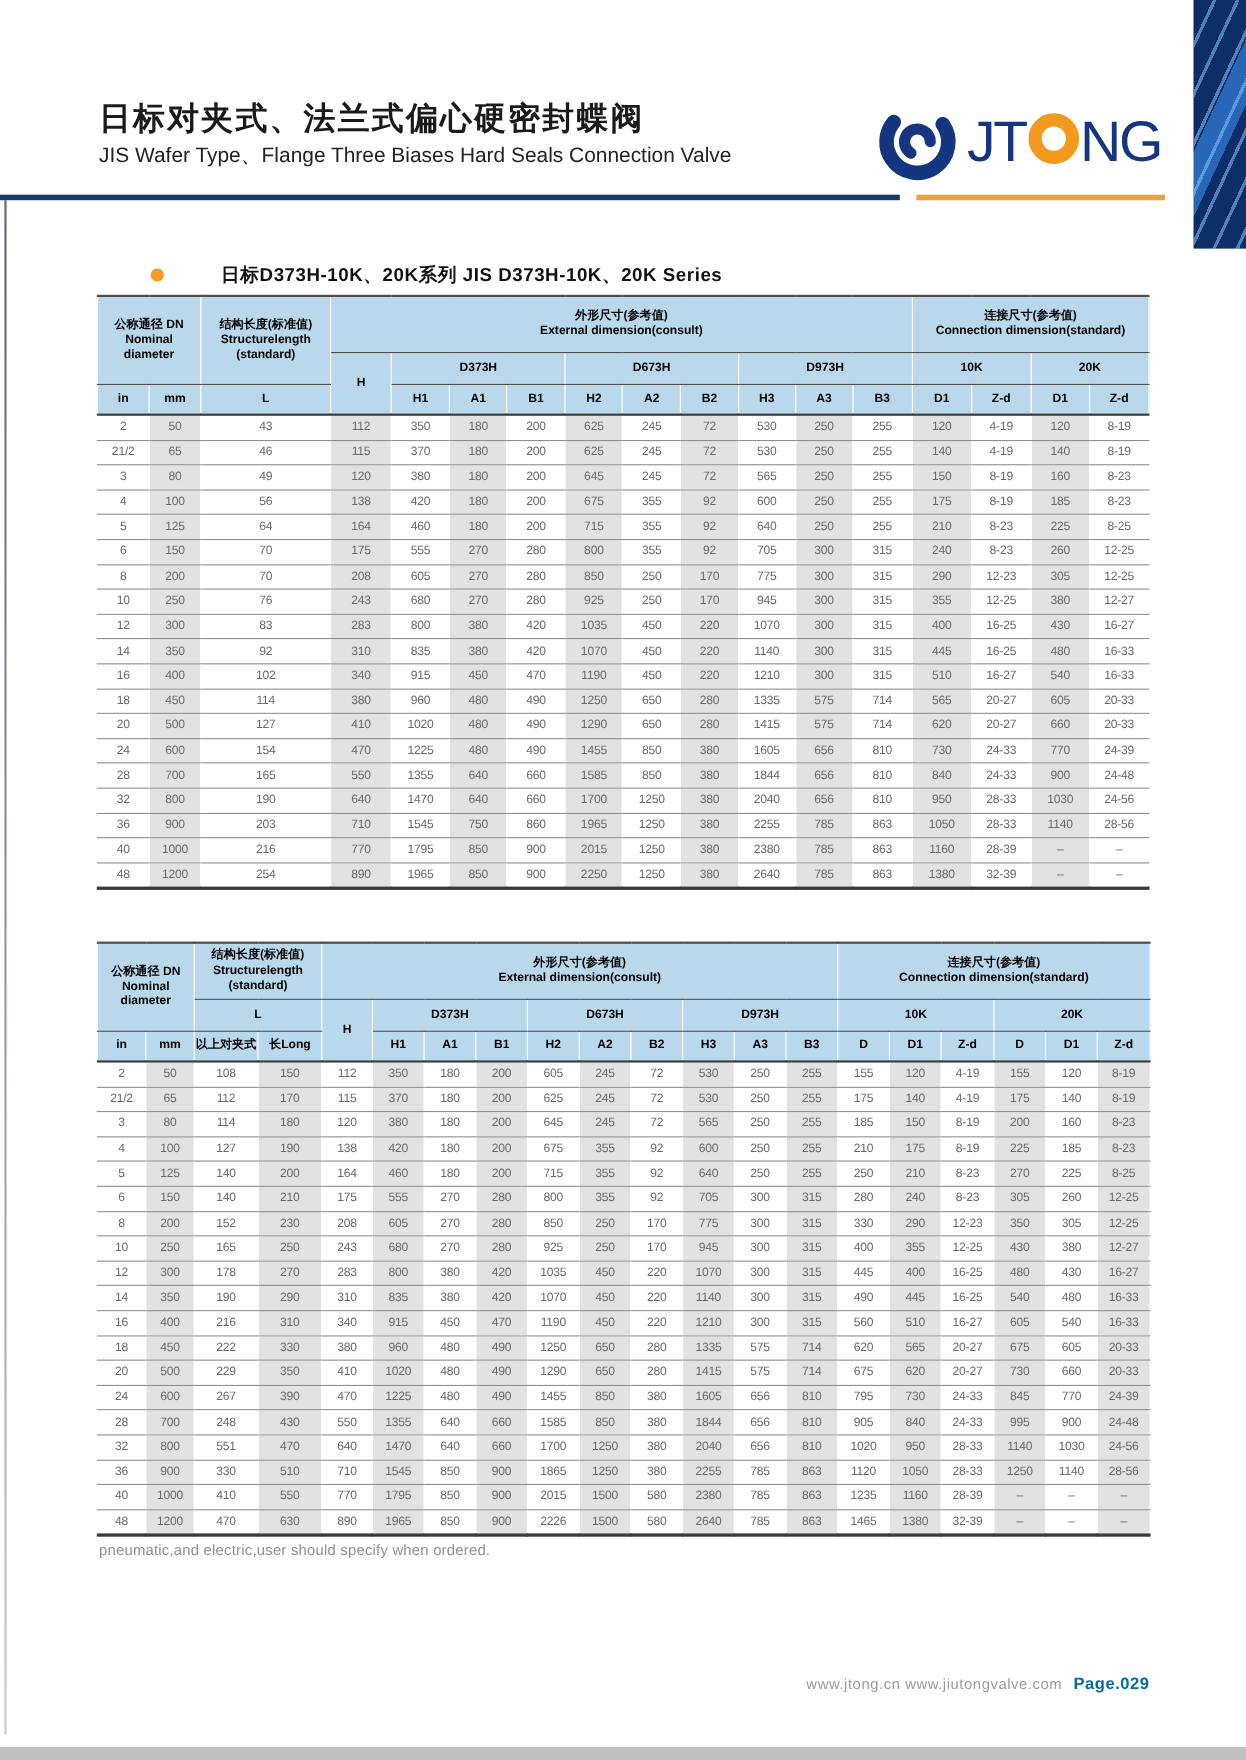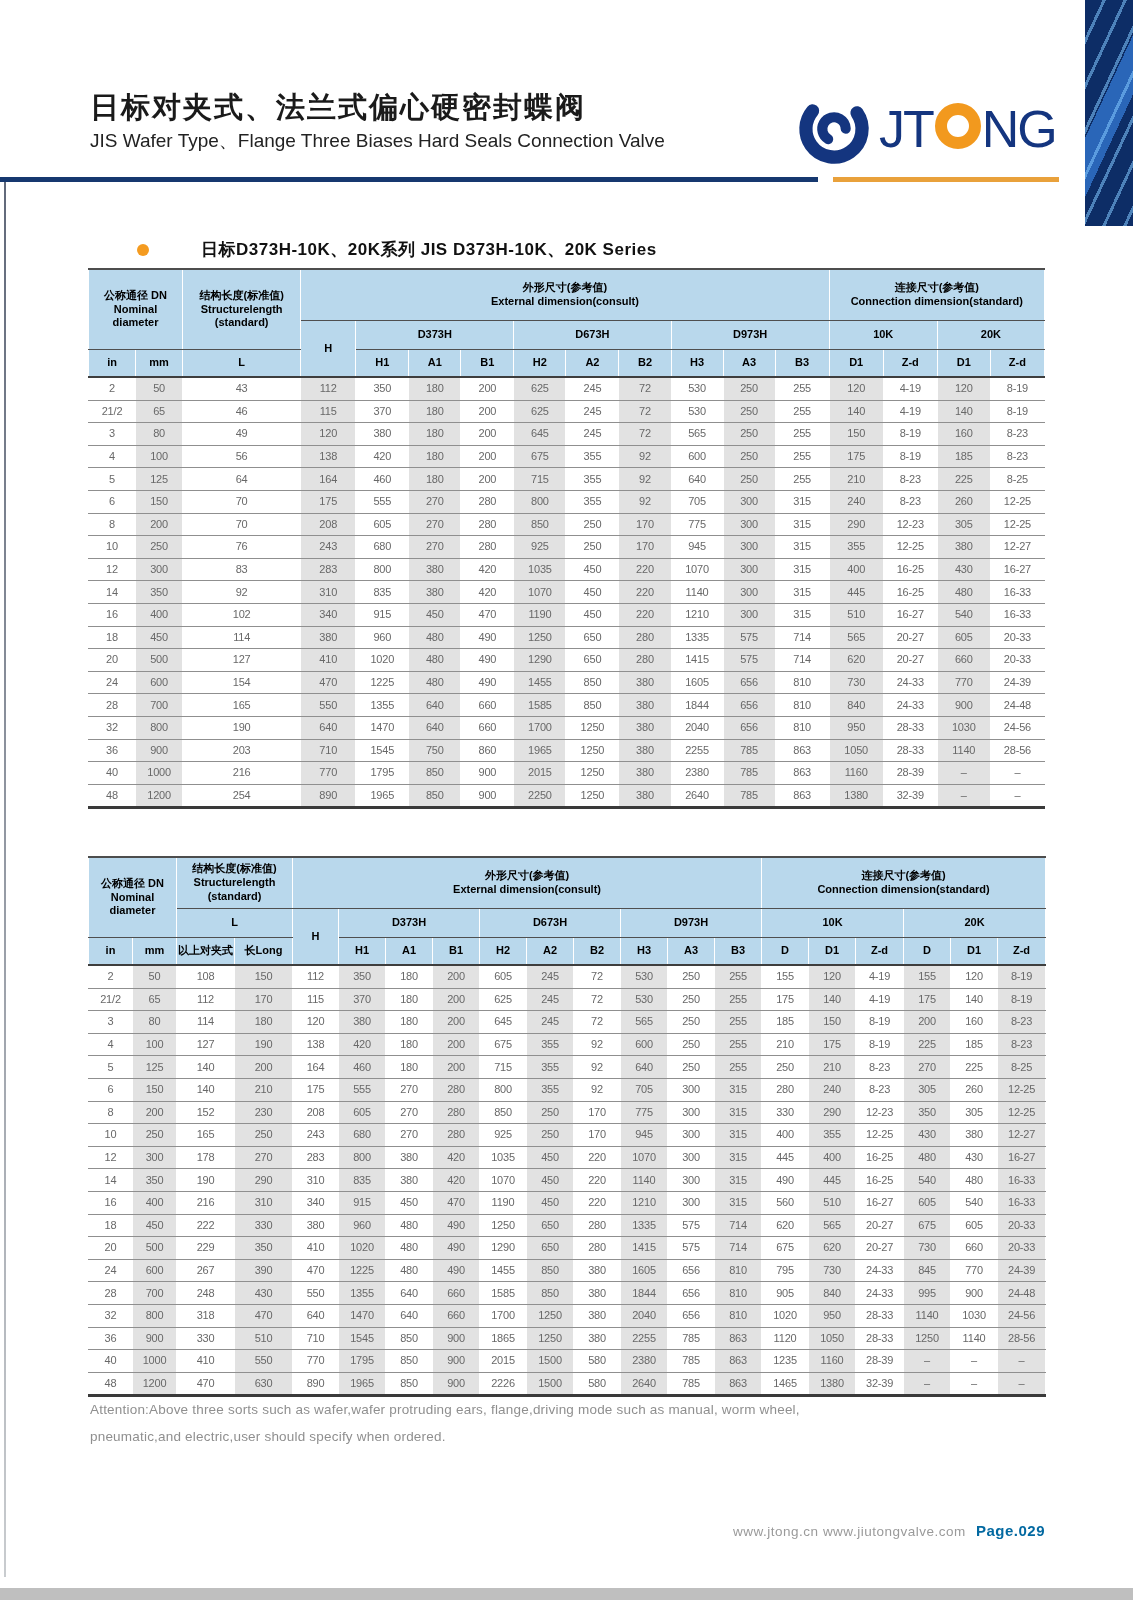--- a/index.html
+++ b/index.html
@@ -915,7 +915,7 @@
           <tr>
             <td>32</td>
             <td>800</td>
-            <td>318</td>
+            <td>551</td>
             <td>470</td>
             <td>640</td>
             <td>1470</td>

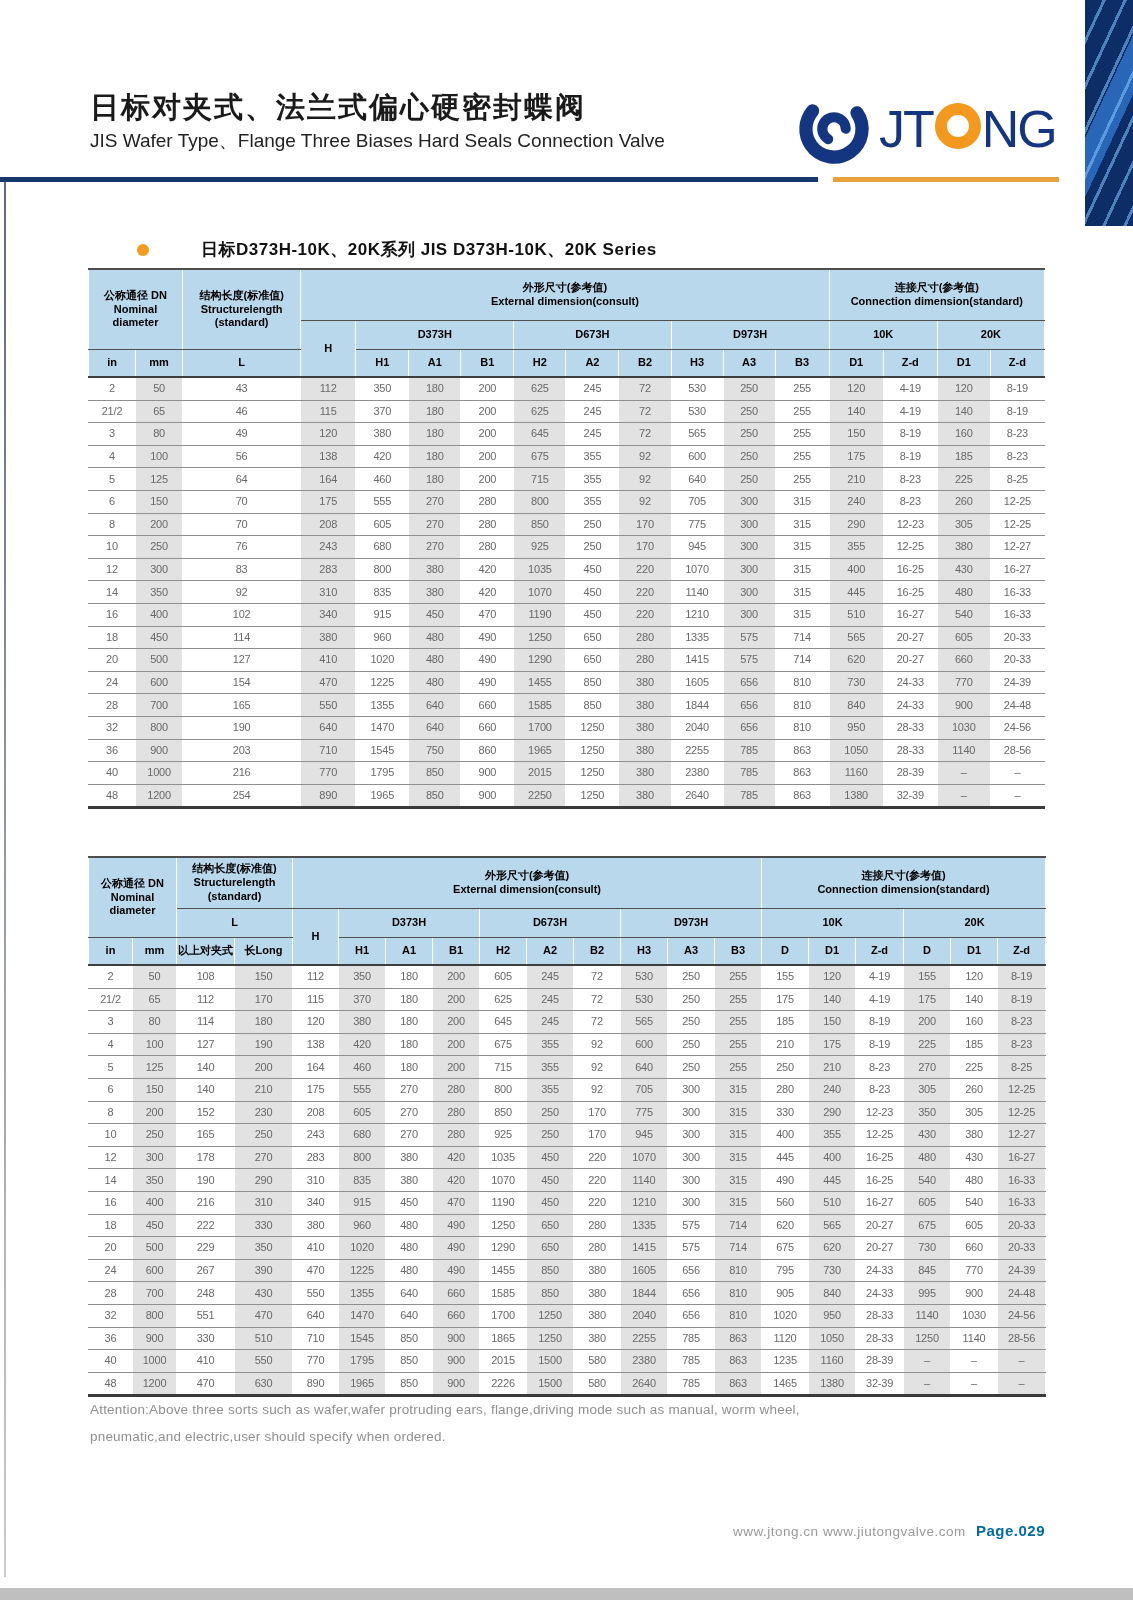--- a/index.html
+++ b/index.html
@@ -1005,7 +1005,6 @@
   </div>
 
   <div class="notes">
-    <div class="note-en">Attention:Above three sorts such as wafer,wafer protruding ears, flange,driving mode such as manual, worm wheel,</div>
     <div class="note-en">pneumatic,and electric,user should specify when ordered.</div>
   </div>
 

